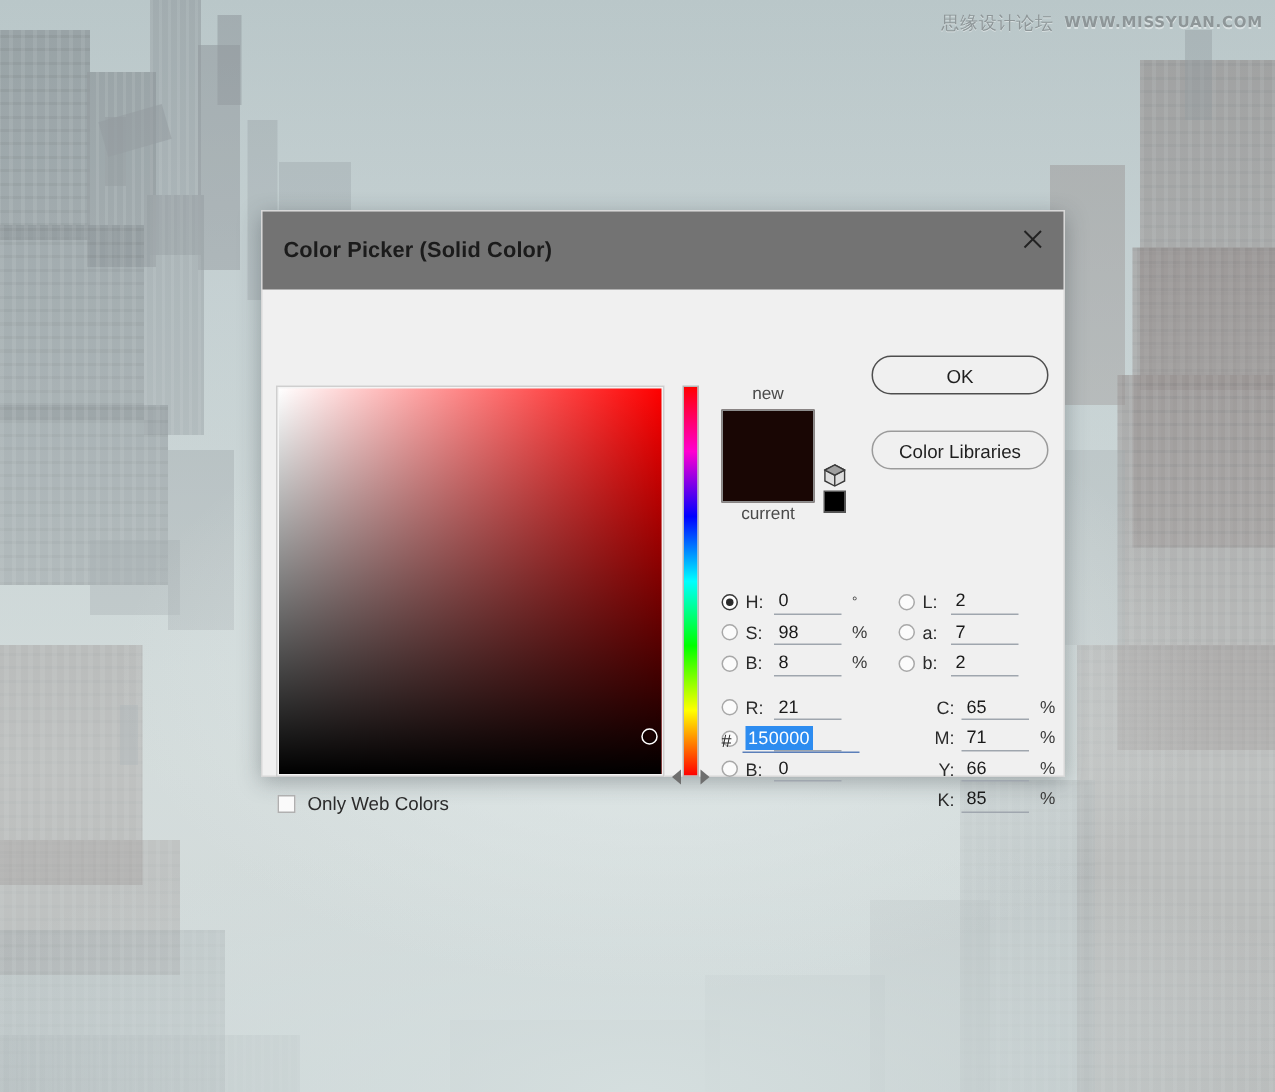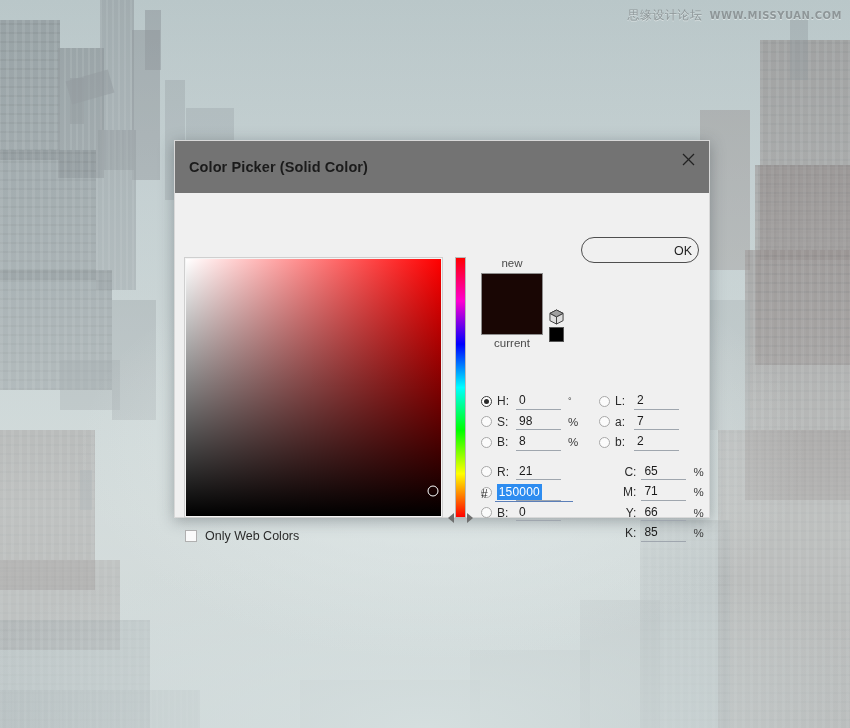--- a/index.html
+++ b/index.html
@@ -143,7 +143,7 @@
   .pbtn{
     display:block;width:118px;height:26px;line-height:24px;
     border-radius:13px;border:1px solid #9b9b9b;background:#f0f0f0;
-    font-size:12.5px;color:#1f1f1f;text-align:right;cursor:pointer;
+    font-size:12.5px;color:#1f1f1f;text-align:center;cursor:pointer;
     margin-bottom:24px;box-sizing:border-box;
     font-family:"Liberation Sans",sans-serif;
   }

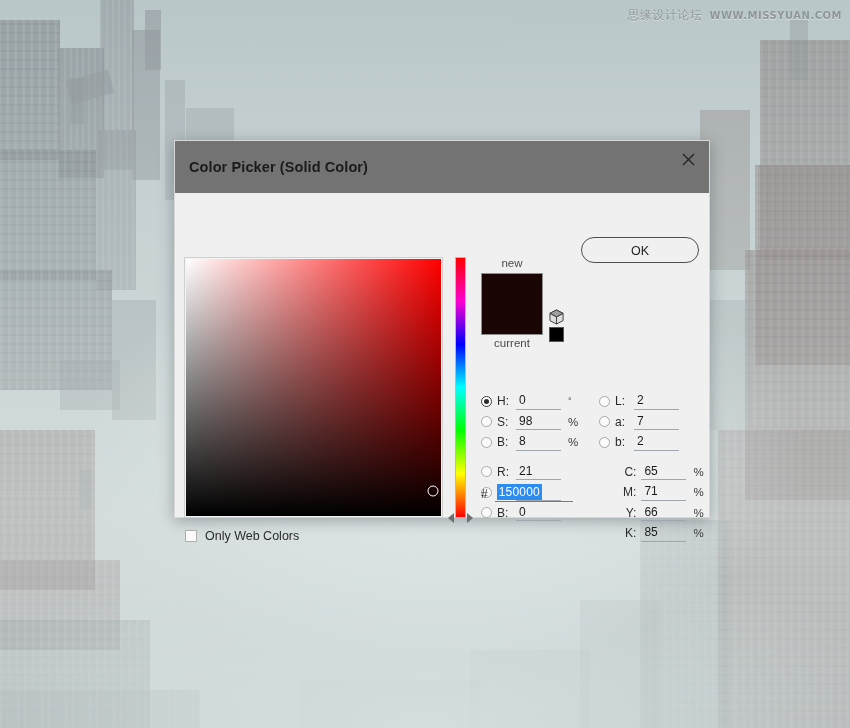--- a/index.html
+++ b/index.html
@@ -334,6 +334,7 @@
 
     <div id="btn-col">
       <button class="pbtn primary" id="btn-ok">OK</button>
+      <button class="pbtn" id="btn-color-libraries">Color Libraries</button>
     </div>
 
     <div id="values">

